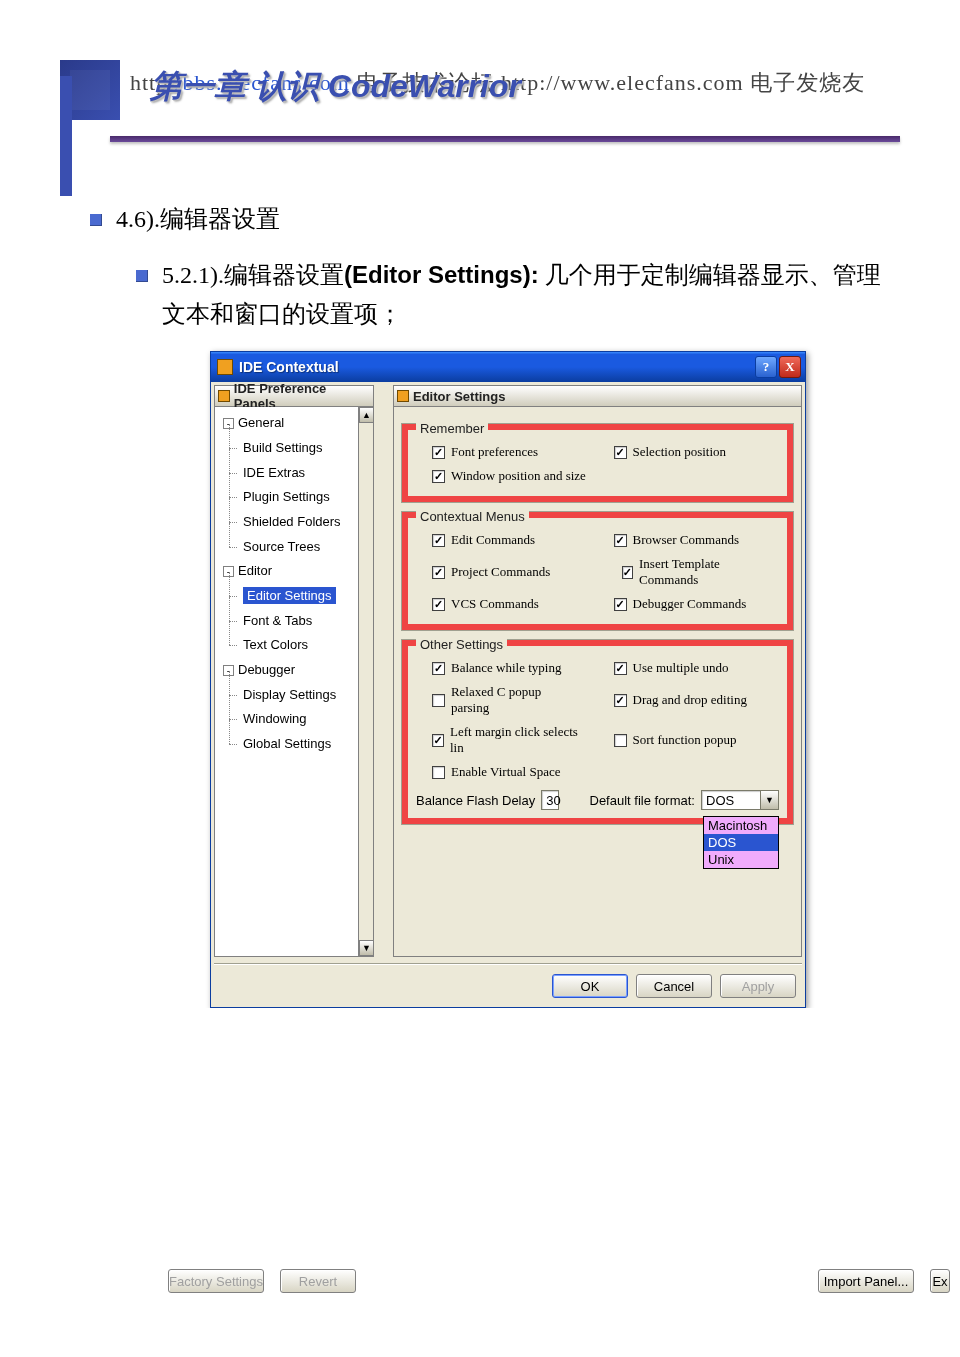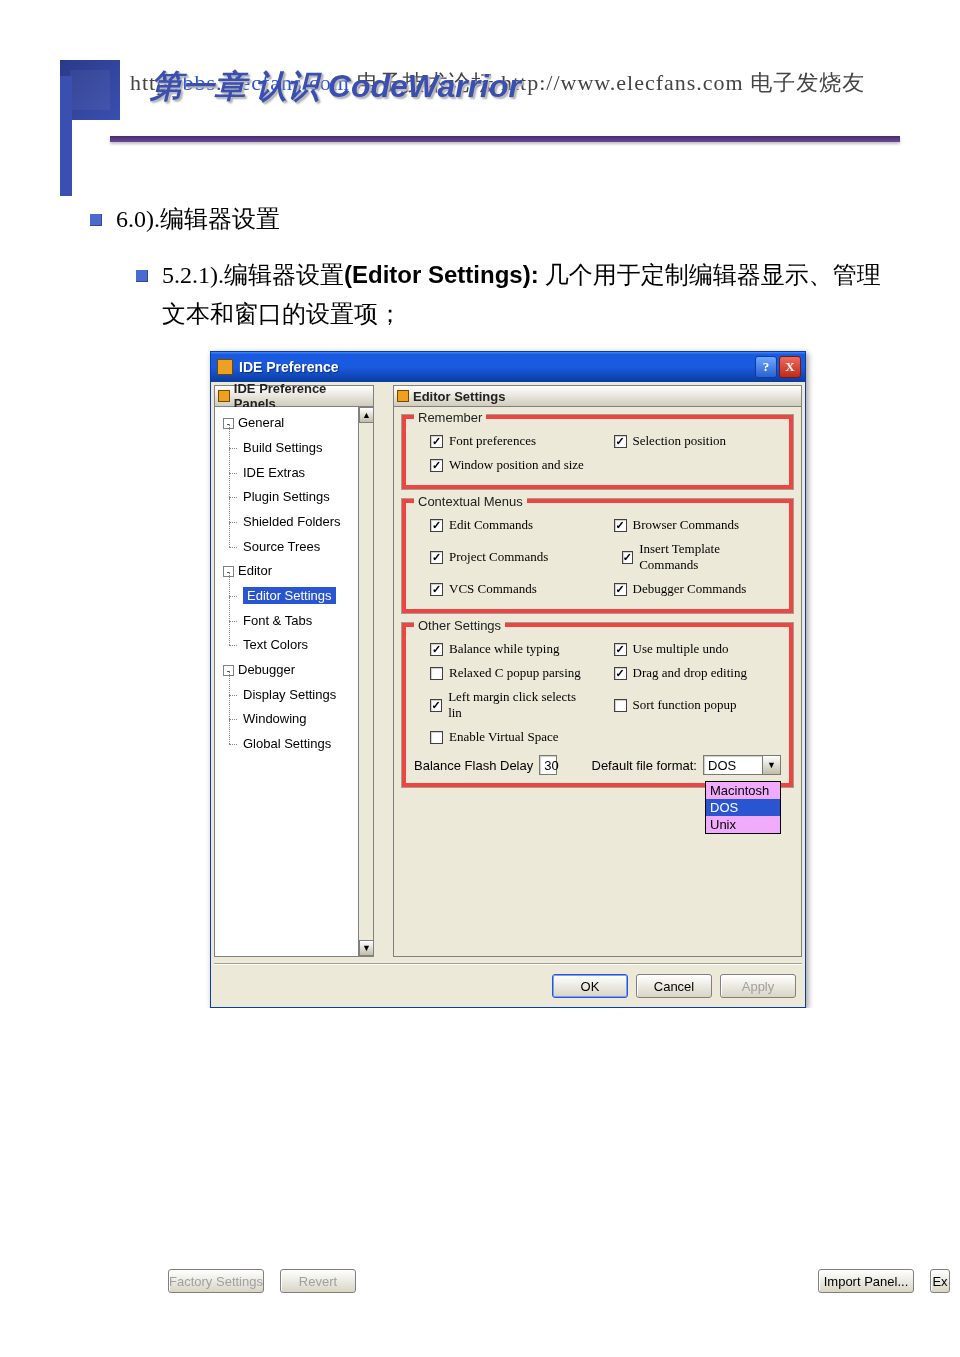--- a/index.html
+++ b/index.html
@@ -376,7 +376,7 @@
   <div class="content-area">
     <div class="bul-line">
       <div class="bul-square"></div>
-      <div class="bul-text">6.0).编辑器设置</div>
+      <div class="bul-text">4.6).编辑器设置</div>
     </div>
     <div class="bul-line sub-bul">
       <div class="bul-square"></div>

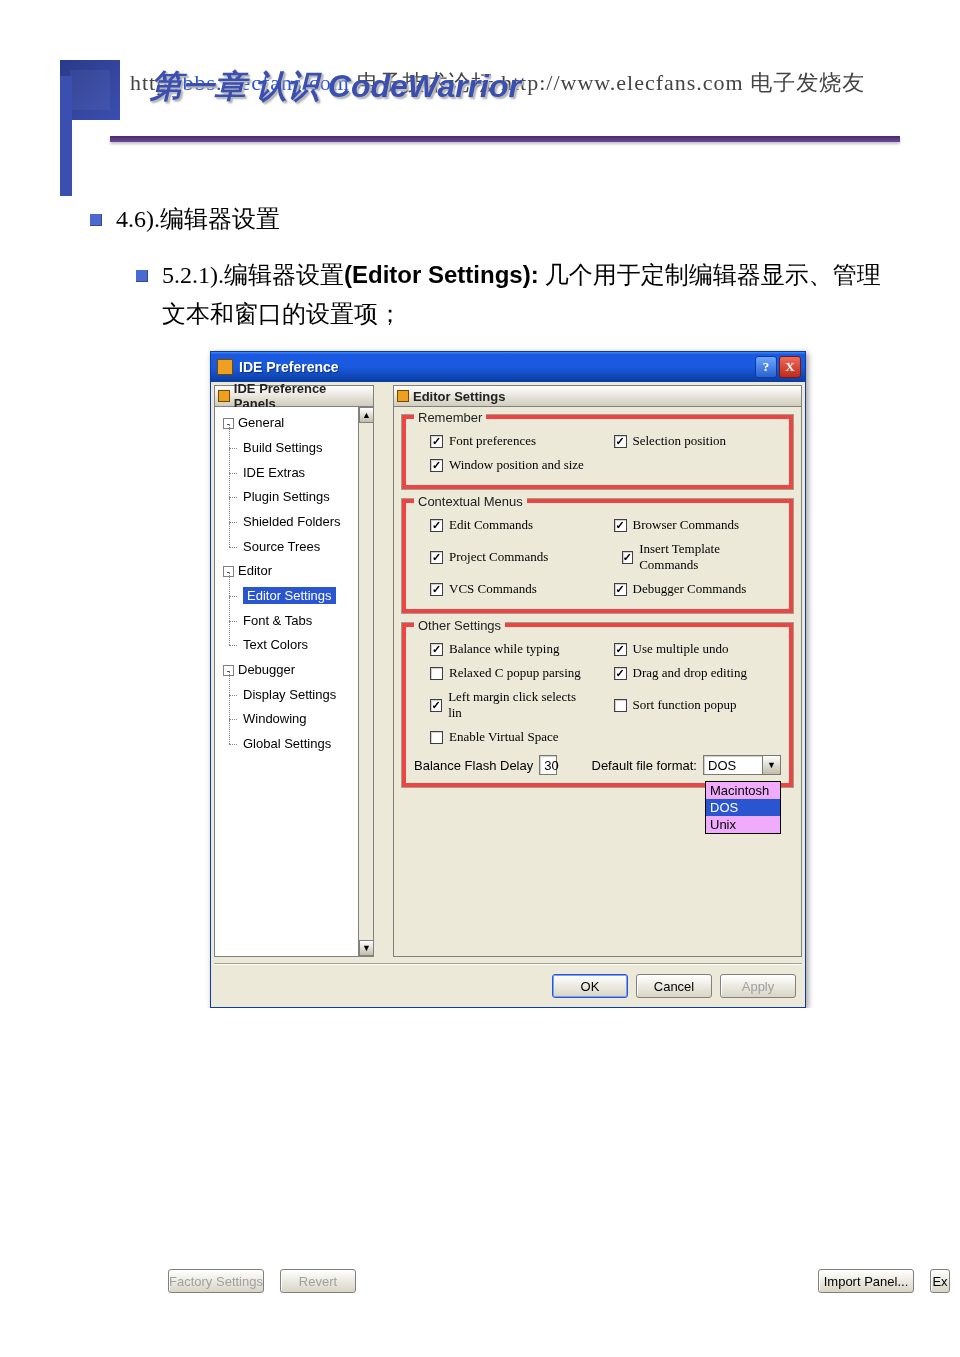--- a/index.html
+++ b/index.html
@@ -388,7 +388,7 @@
     <div class="xp-window">
       <div class="xp-titlebar">
         <div class="xp-title-icon"></div>
-        <div class="xp-title-text">IDE Preference</div>
+        <div class="xp-title-text">IDE Contextual</div>
         <div class="xp-title-btn xp-help-btn">?</div>
         <div class="xp-title-btn xp-close-btn">X</div>
       </div>

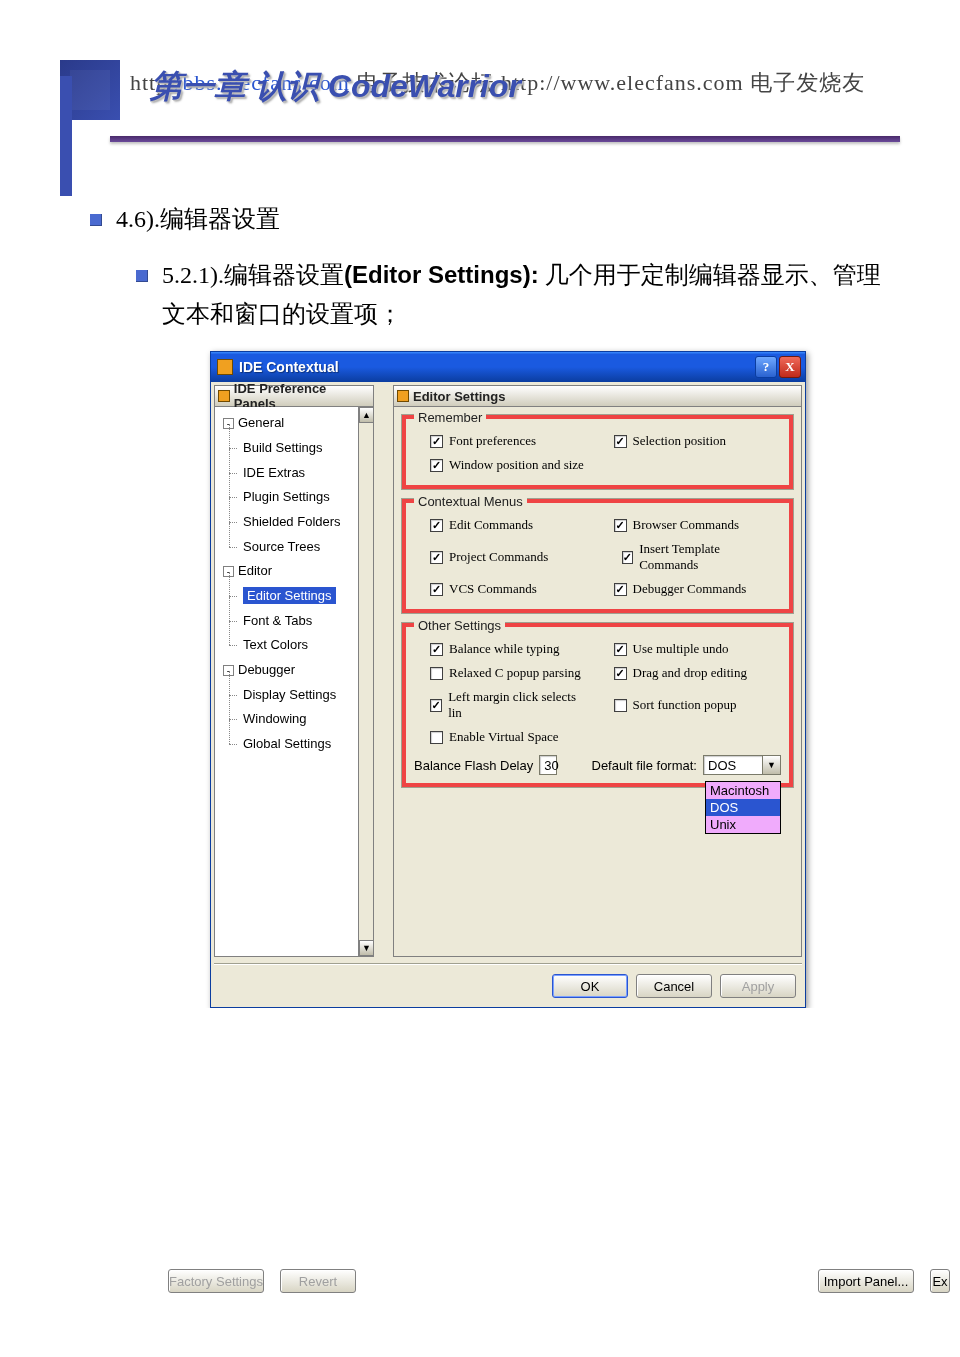--- a/index.html
+++ b/index.html
@@ -232,11 +232,12 @@
     position: relative;
   }
   .xp-groupbox {
-    border: 4px solid #ef4444;
+    border: 6px solid #ef4444;
     outline: 1px solid #a0a090;
     margin-bottom: 10px;
     padding: 10px 8px 8px 8px;
     position: relative;
+    margin-top: 9px;
   }
   .xp-groupbox-title {
     position: absolute;

